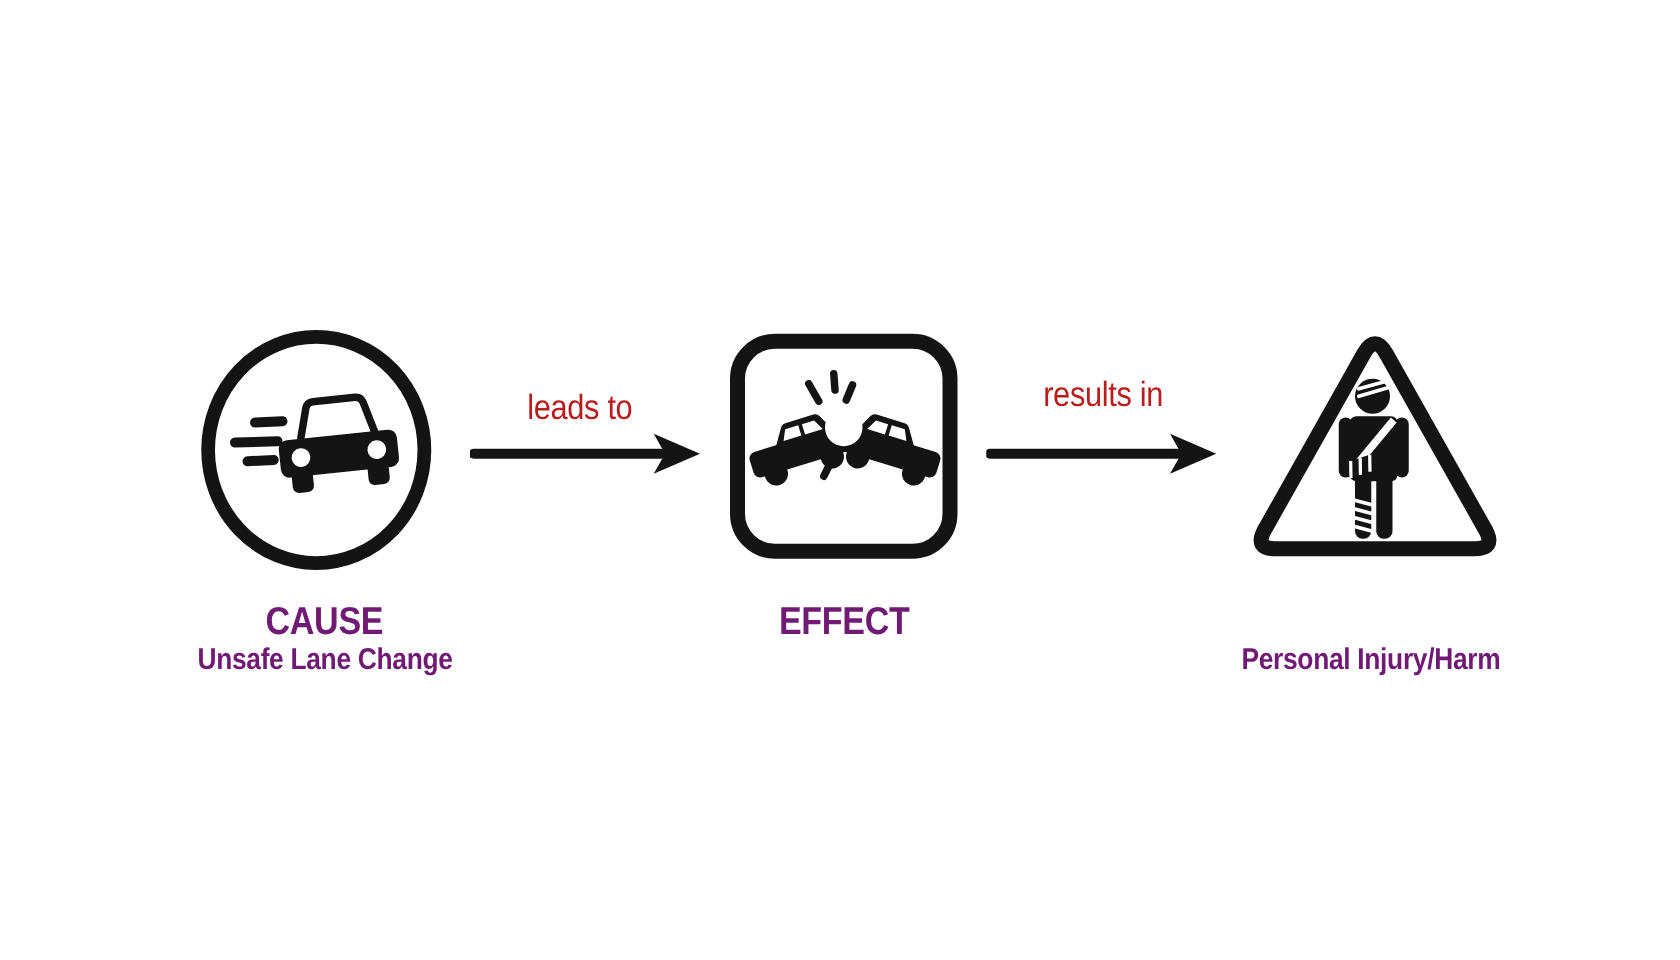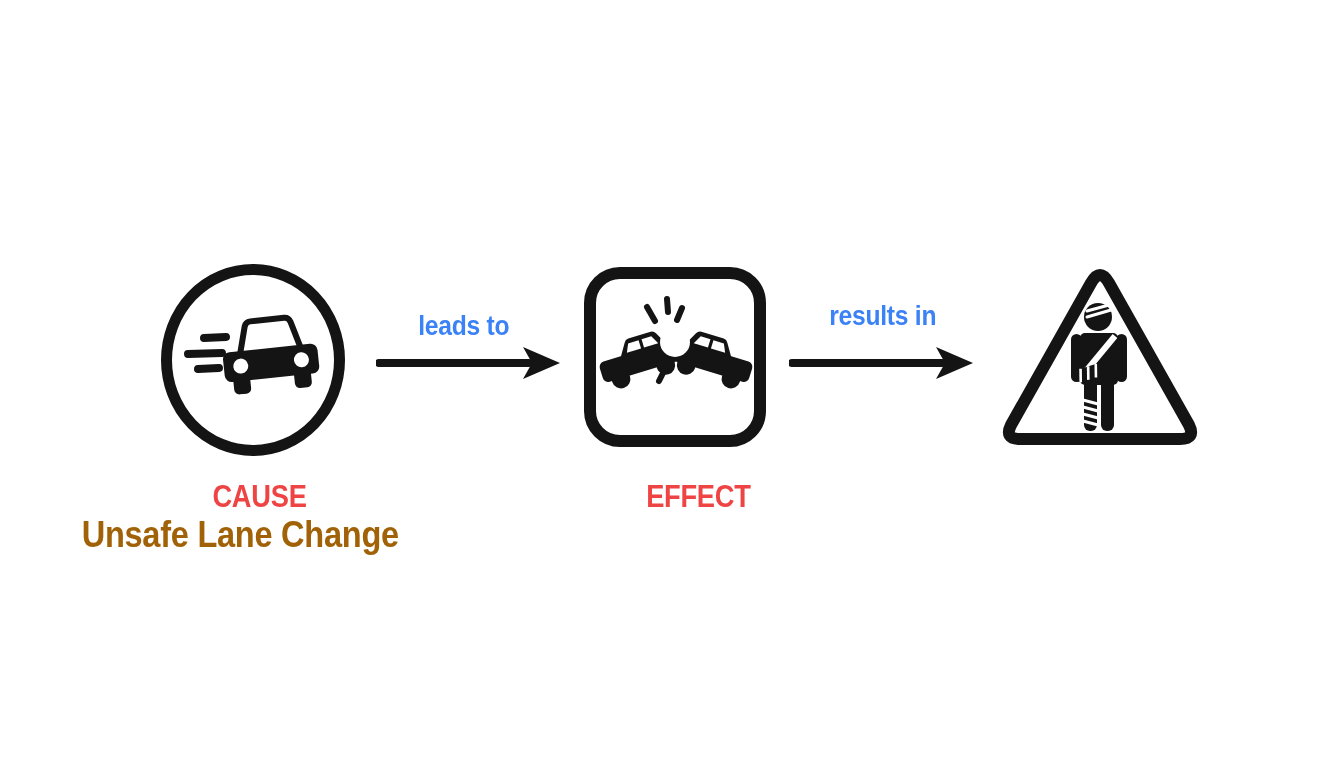--- a/index.html
+++ b/index.html
@@ -16,10 +16,10 @@
   .conn-label{
     position:absolute;
     text-align:center;
-    font-weight:700;
+    font-weight:400;
     font-size:28px;
     white-space:nowrap;
-    color:#3b82f6;
+    color:#b91c1c;
   }
   .node-label{
     position:absolute;

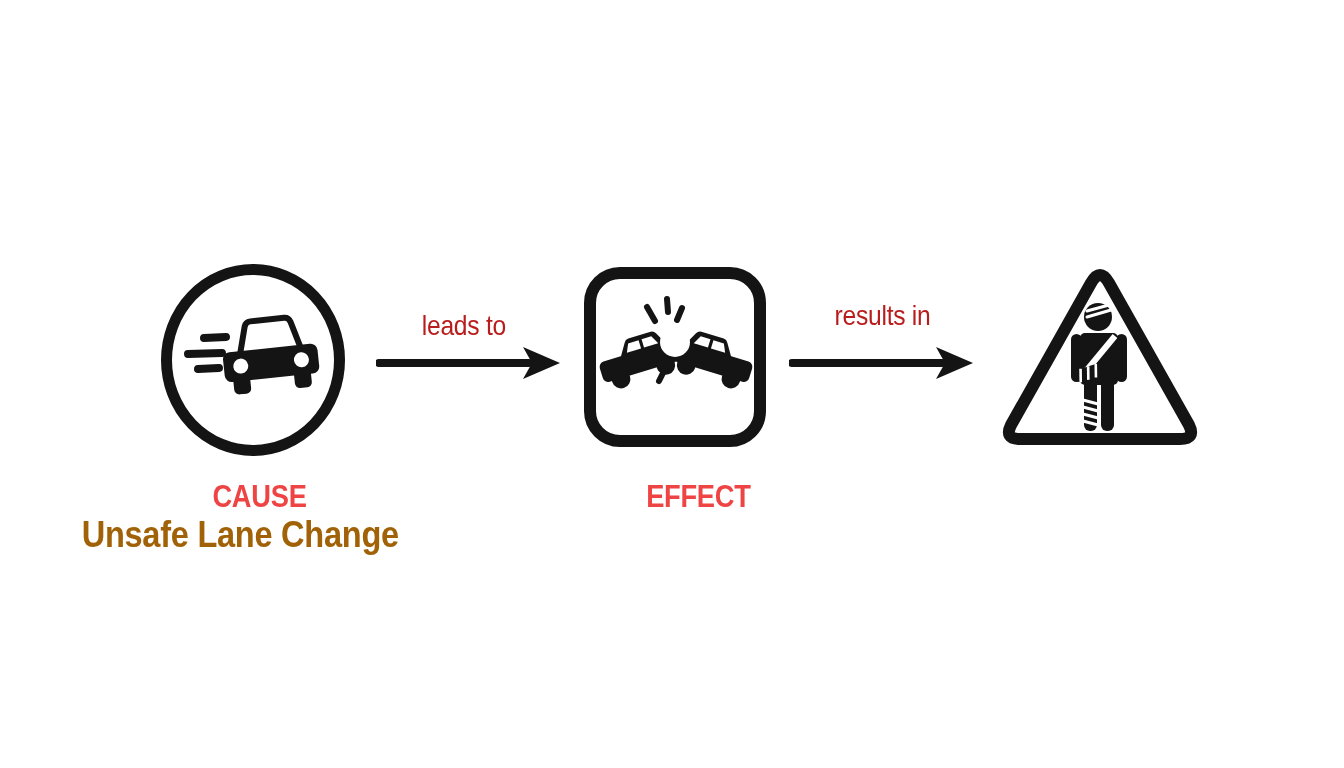--- a/index.html
+++ b/index.html
@@ -27,7 +27,7 @@
     font-weight:700;
     font-size:31px;
     white-space:nowrap;
-    color:#ef4444;
+    color:#701a75;
   }
   .node-sublabel{
     position:absolute;

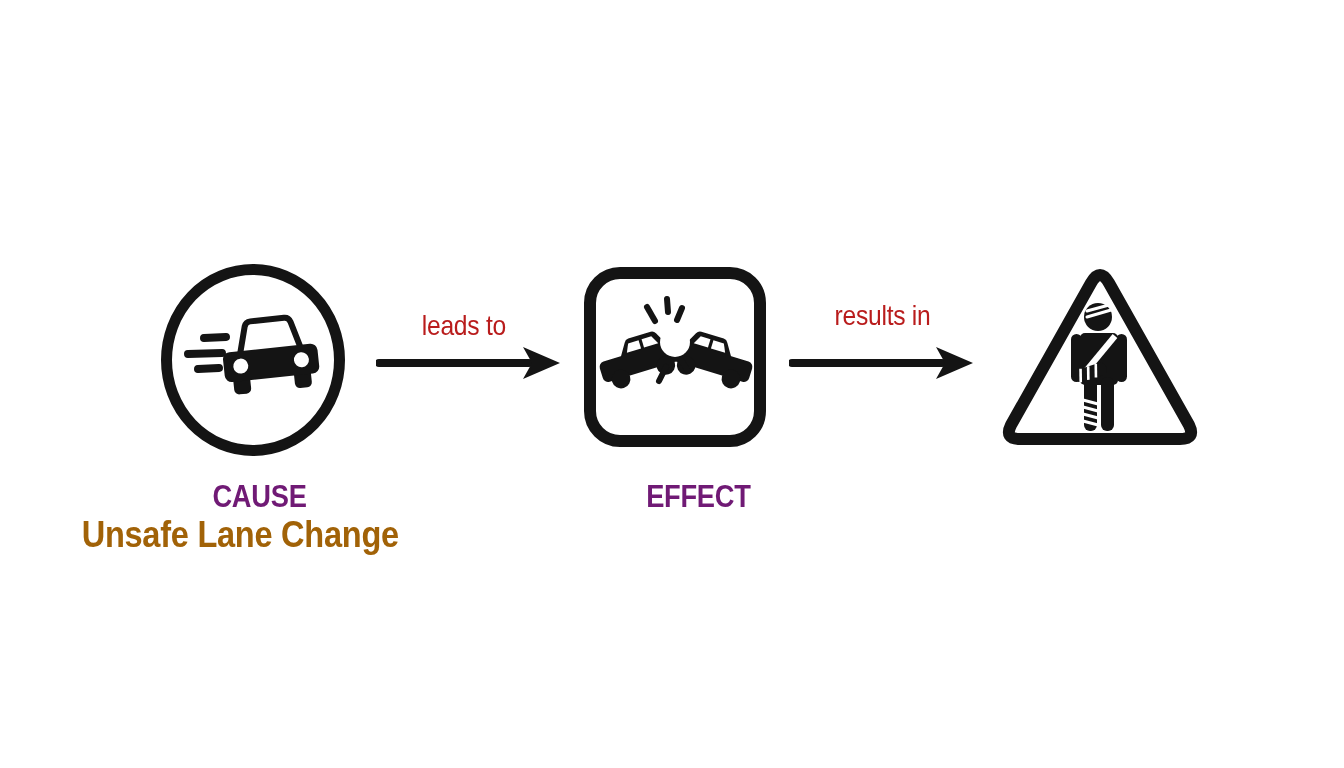--- a/index.html
+++ b/index.html
@@ -175,7 +175,7 @@
     <span class="cond">Unsafe Lane Change</span>
   </div>
 
-  <div class="node-label" style="left:498px;top:479px;width:400px;">
+  <div class="node-label" style="left:475px;top:479px;width:400px;">
     <span class="cond">EFFECT</span>
   </div>
 

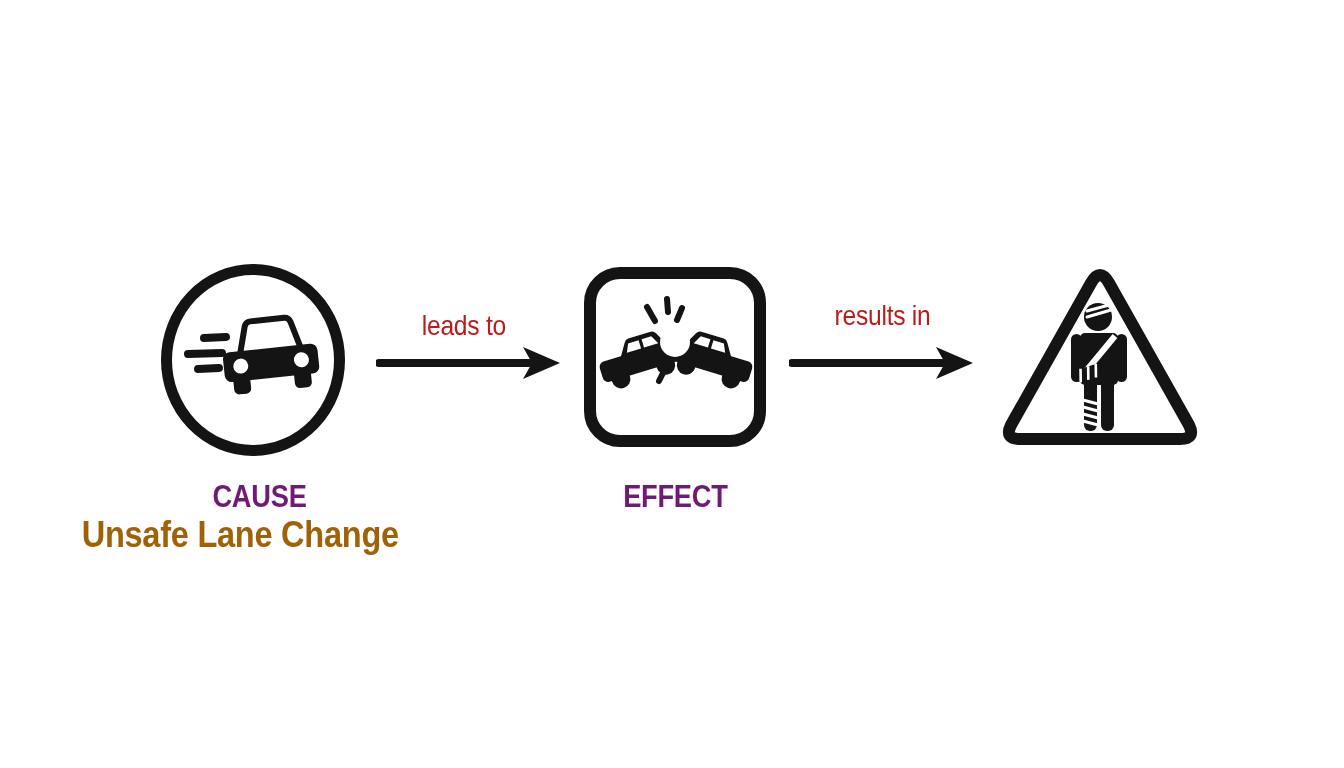--- a/index.html
+++ b/index.html
@@ -31,11 +31,11 @@
   }
   .node-sublabel{
     position:absolute;
-    text-align:left;
+    text-align:center;
     font-weight:700;
-    font-size:37px;
+    font-size:24px;
     white-space:nowrap;
-    color:#a16207;
+    color:#701a75;
   }
   
   .cond{display:inline-block;transform:scaleX(0.88);transform-origin:center;letter-spacing:-0.3px;}

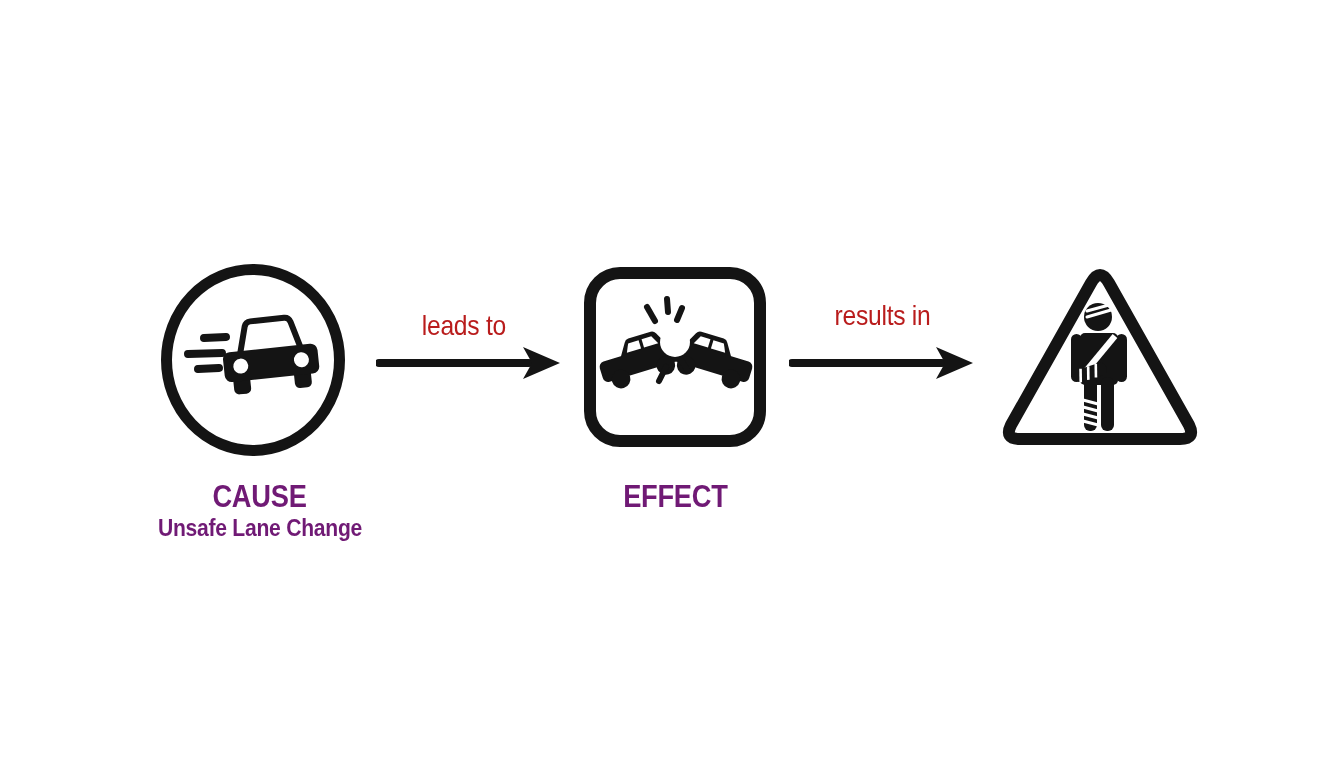--- a/index.html
+++ b/index.html
@@ -179,6 +179,9 @@
     <span class="cond">EFFECT</span>
   </div>
 
+  <div class="node-sublabel" style="left:897px;top:514px;width:400px;">
+    <span class="cond">Personal Injury/Harm</span>
+  </div>
 
 </div>
 

